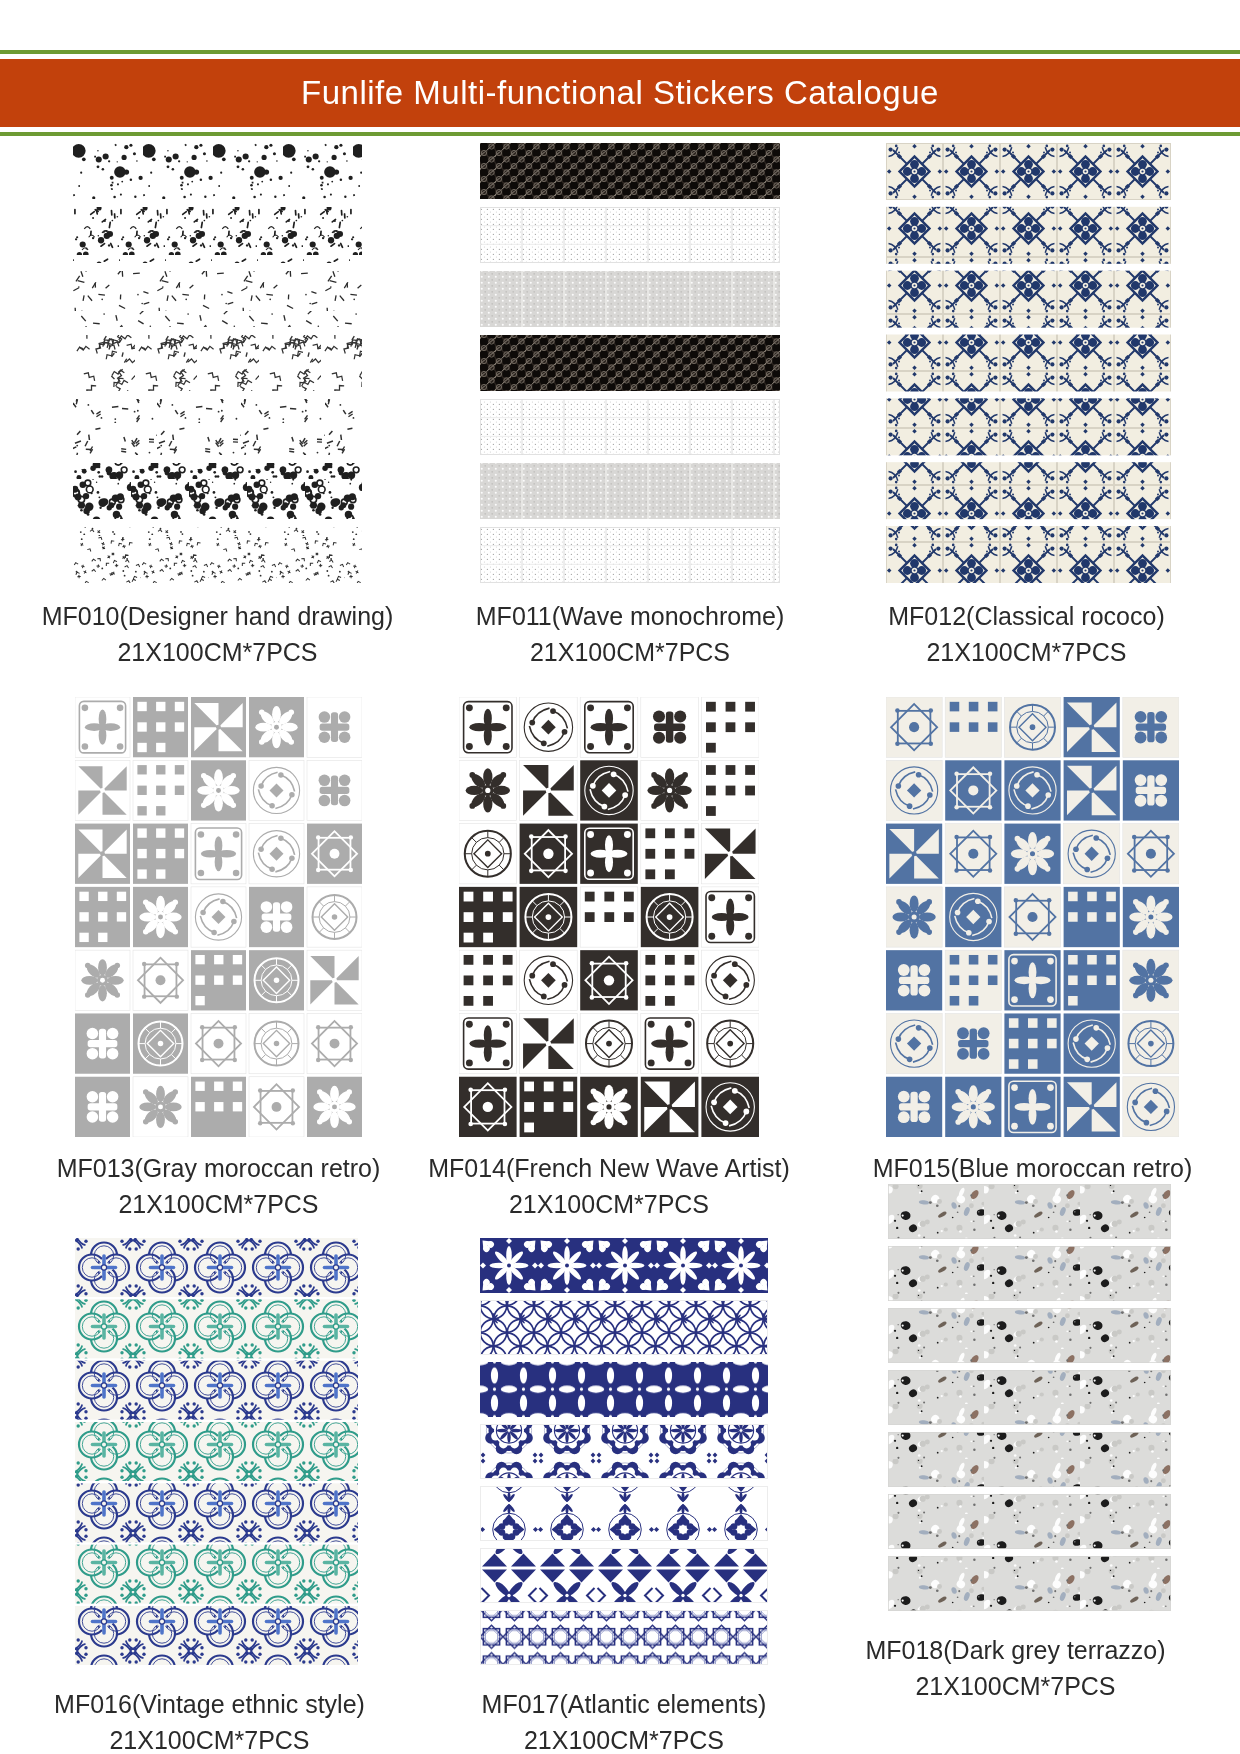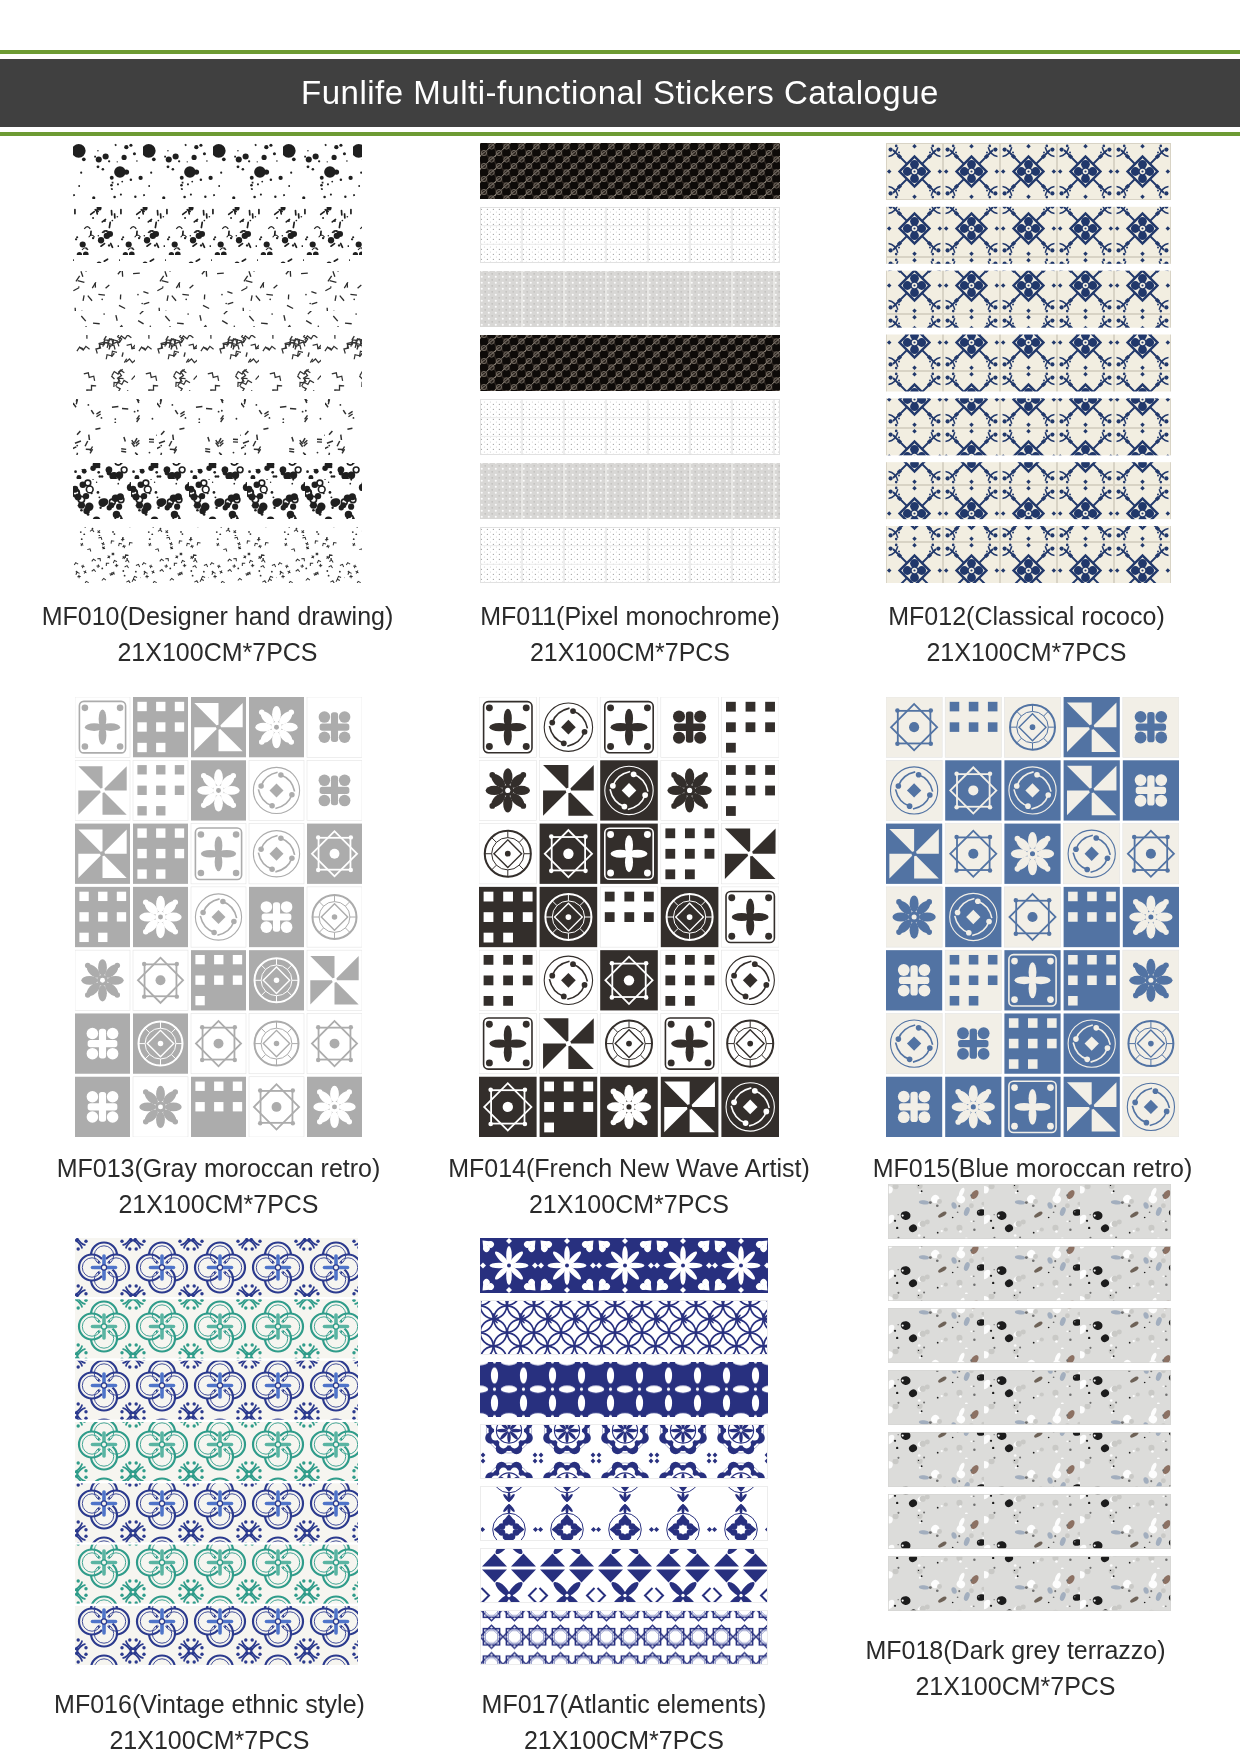--- a/index.html
+++ b/index.html
@@ -21,7 +21,7 @@
 
 <div class="page">
   <div class="top-rule" style="background: rgb(109, 155, 51);"></div>
-  <div class="banner" style="background: #404040;">
+  <div class="banner" style="background: #c2410c;">
     <h1>Funlife Multi-functional Stickers Catalogue</h1>
   </div>
   <div class="bottom-rule" style="background: rgb(109, 155, 51);"></div>

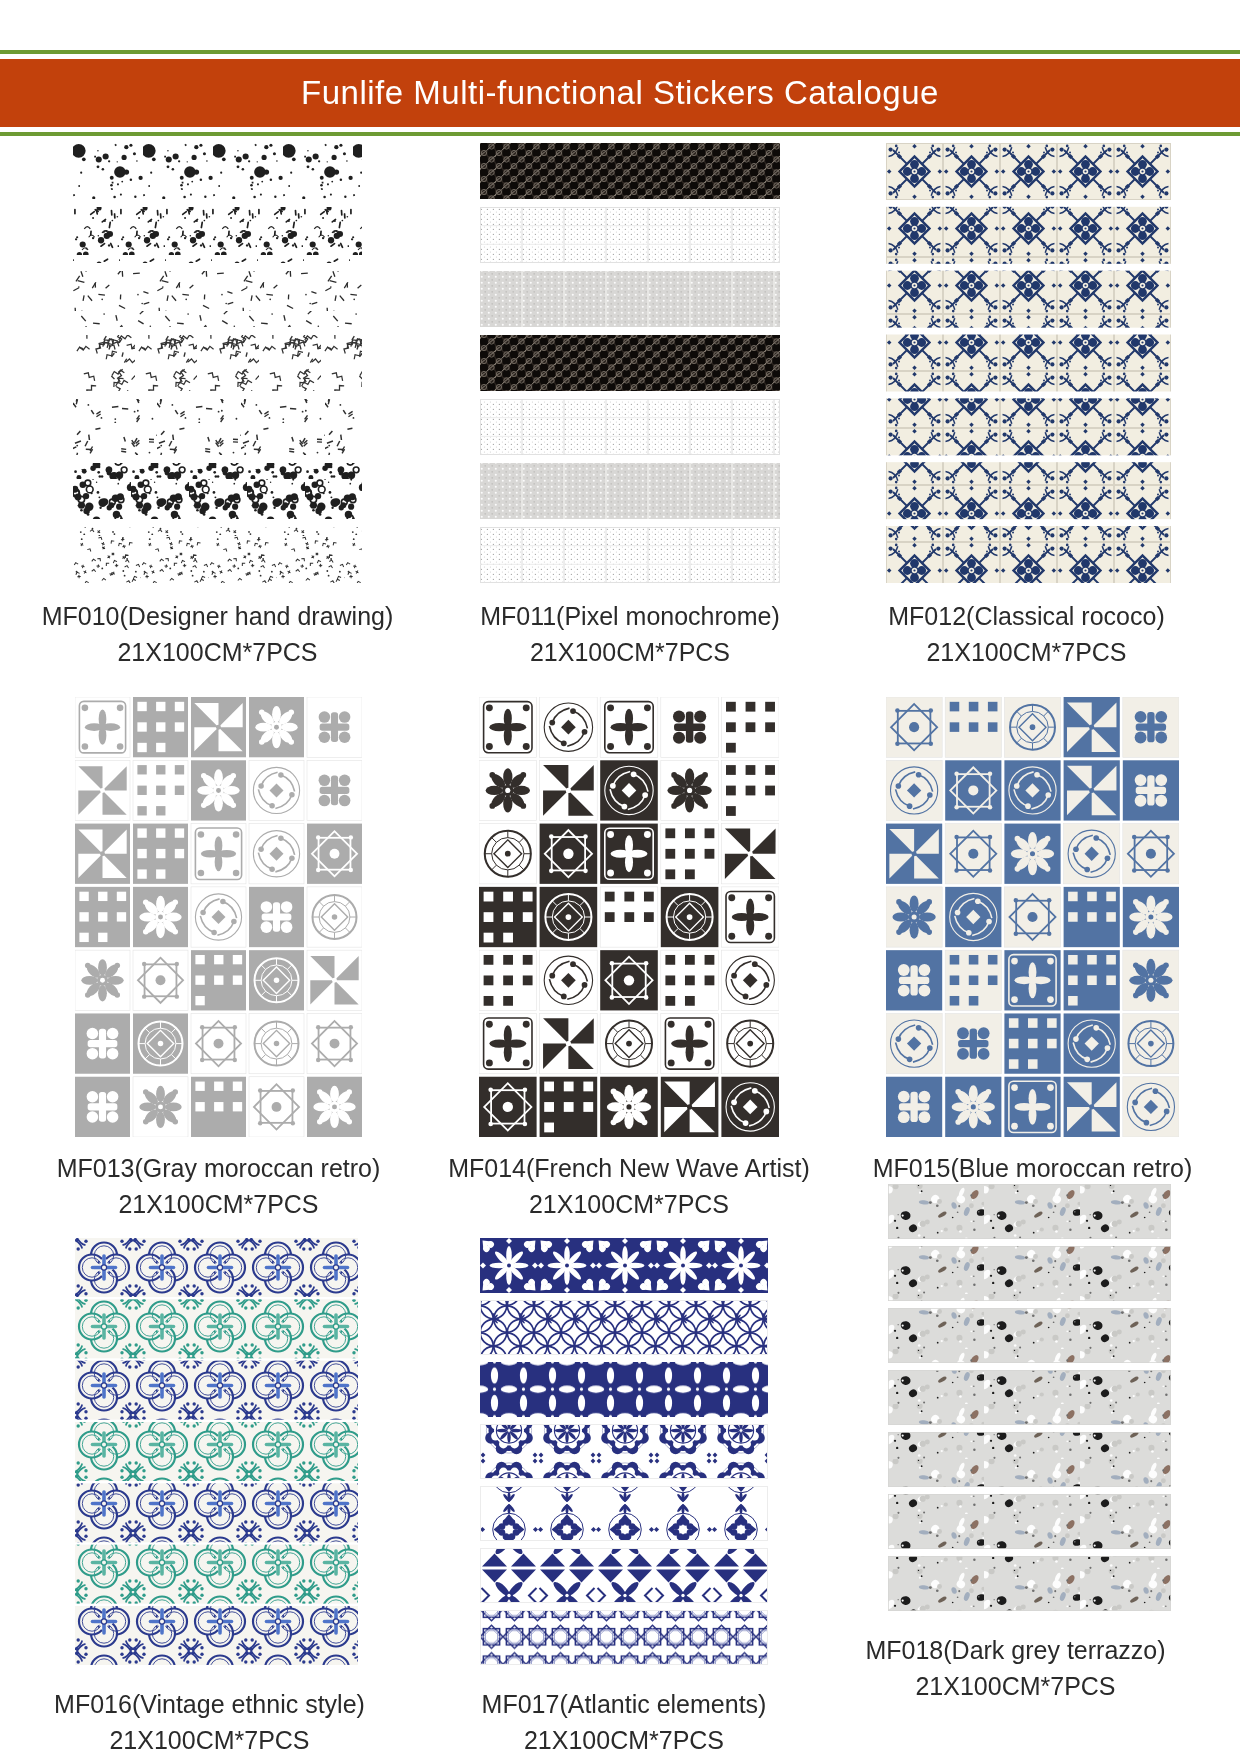--- a/index.html
+++ b/index.html
@@ -430,7 +430,7 @@
           </svg>
         </div>
       <figcaption class="cap" style="top:455px">
-        <div>MF011(Pixel monochrome)</div>
+        <div>MF011(Wave monochrome)</div>
         <div>21X100CM*7PCS</div>
       </figcaption>
     </figure>

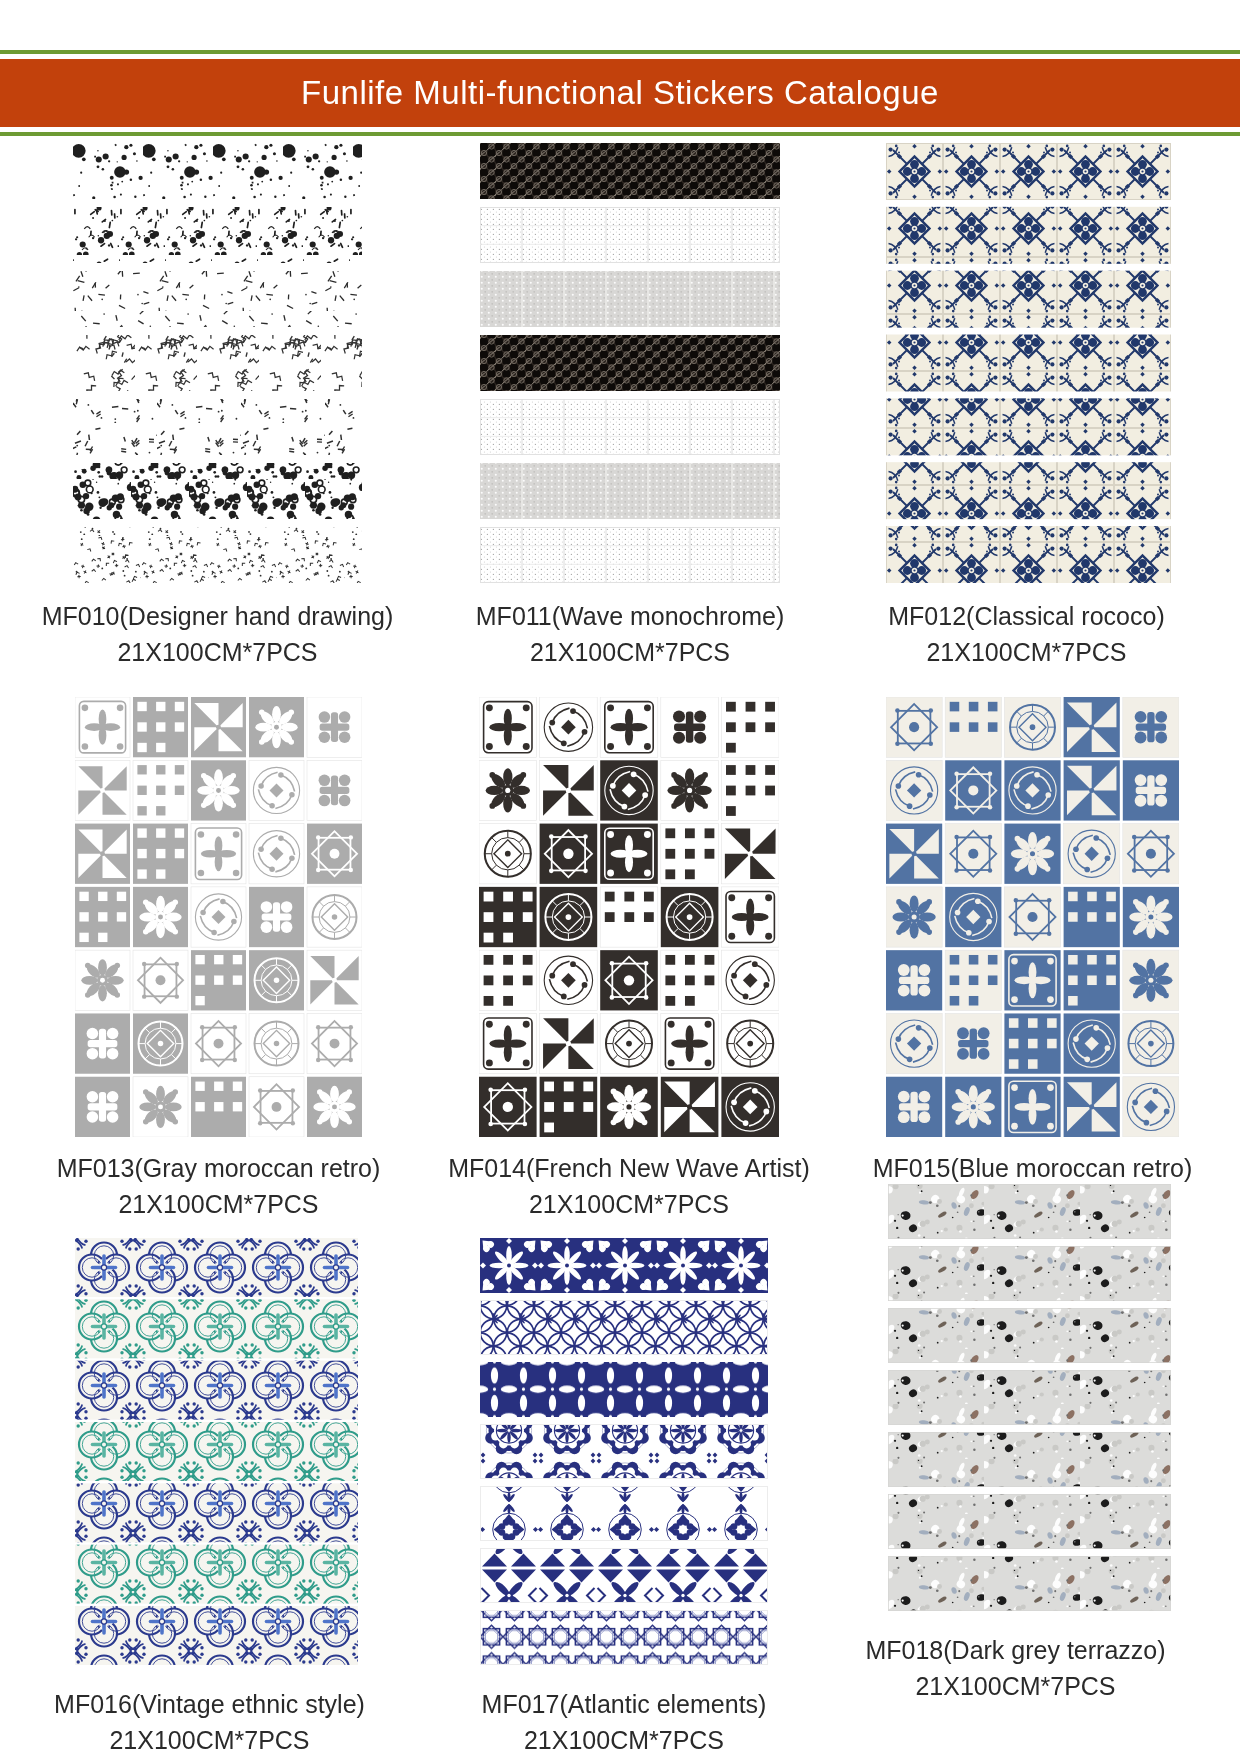--- a/index.html
+++ b/index.html
@@ -934,7 +934,7 @@
       </figcaption>
     </figure>
 
-    <figure class="card" style="left:479px;top:697px;width:300px;height:440px">
+    <figure class="card" style="left:459px;top:697px;width:300px;height:440px">
       <div class="art" id="art-4">
           <svg xmlns="http://www.w3.org/2000/svg" width="300" height="440" viewBox="0 0 300 440">
             <g transform="translate(0,0)">

